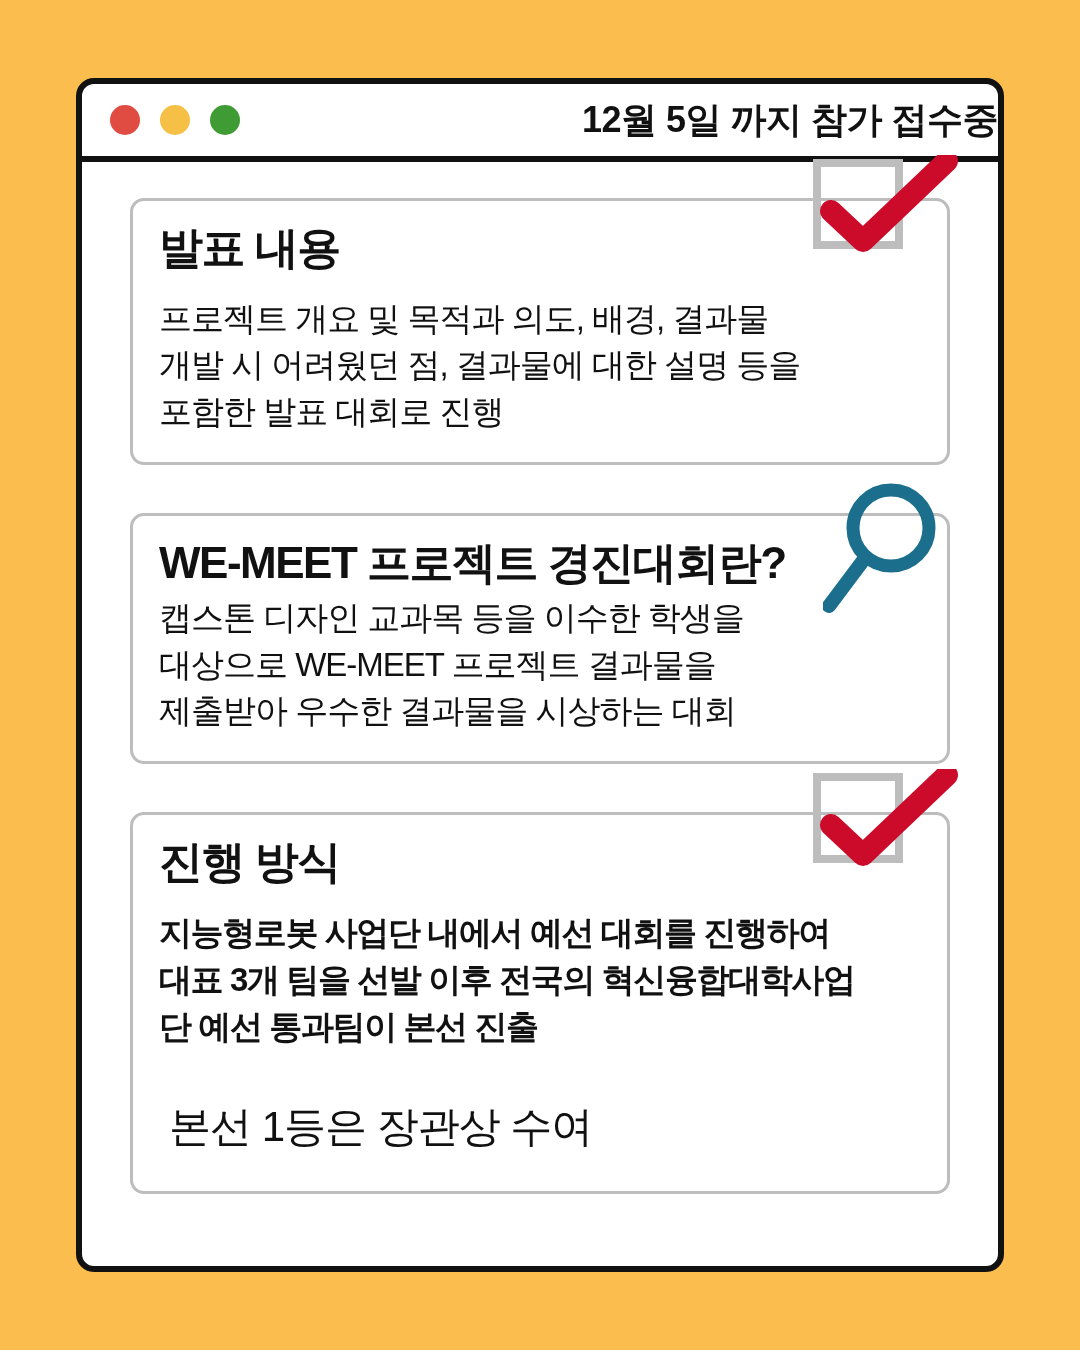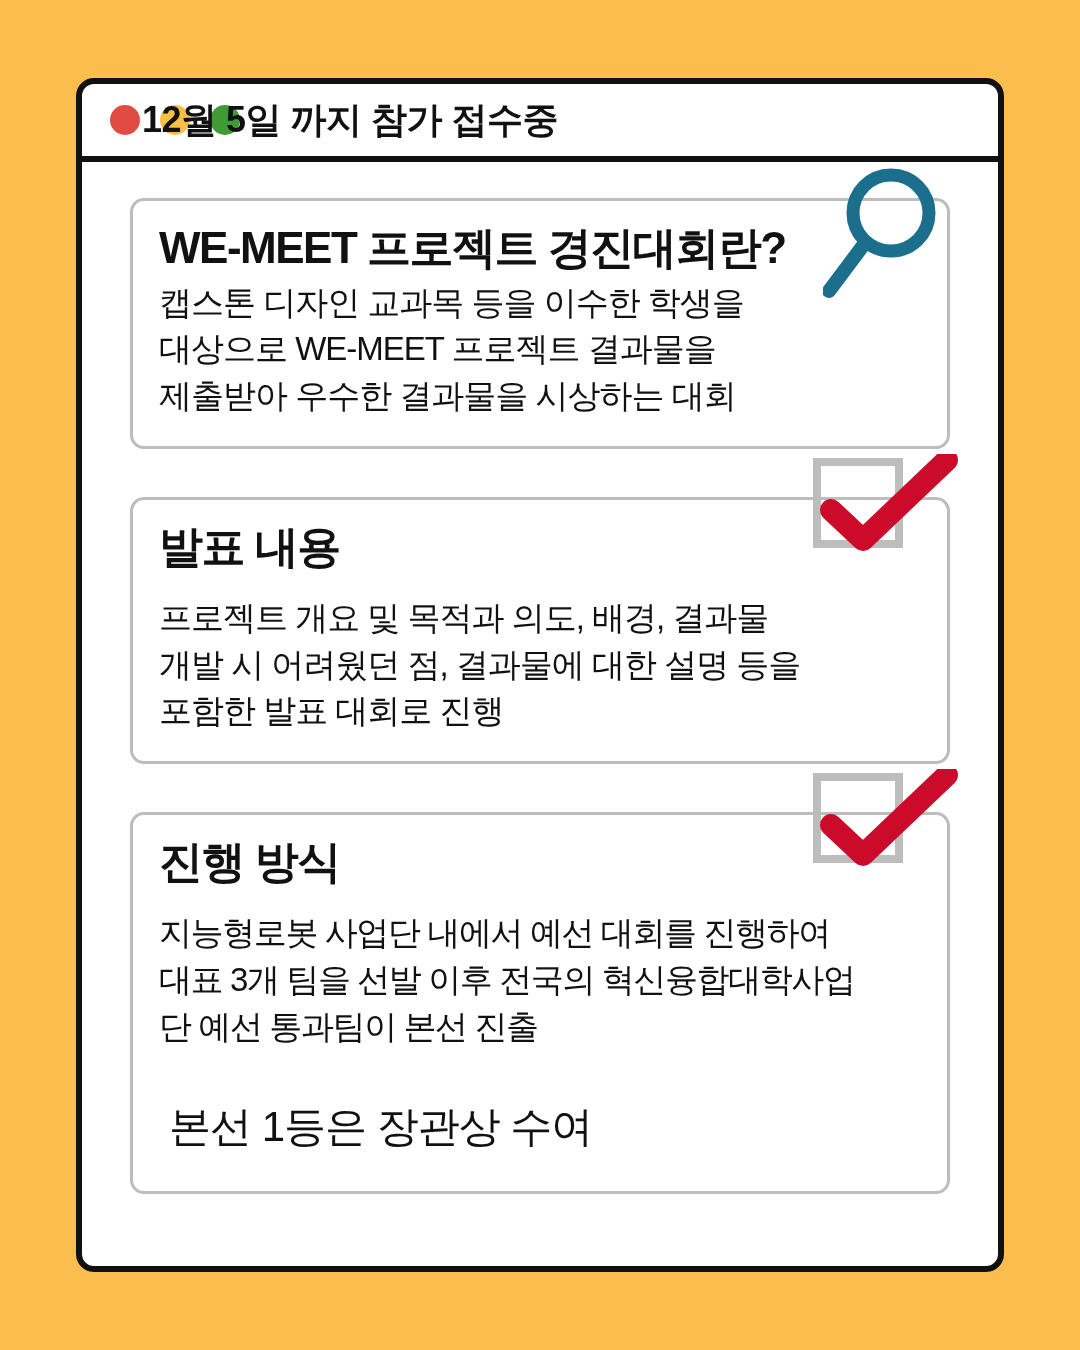--- a/index.html
+++ b/index.html
@@ -57,7 +57,7 @@
     right: 0;
     top: 50%;
     transform: translateY(-50%);
-    text-align: left;
+    text-align: right;
     font-size: 36px;
     font-weight: 700;
     color: #111111;

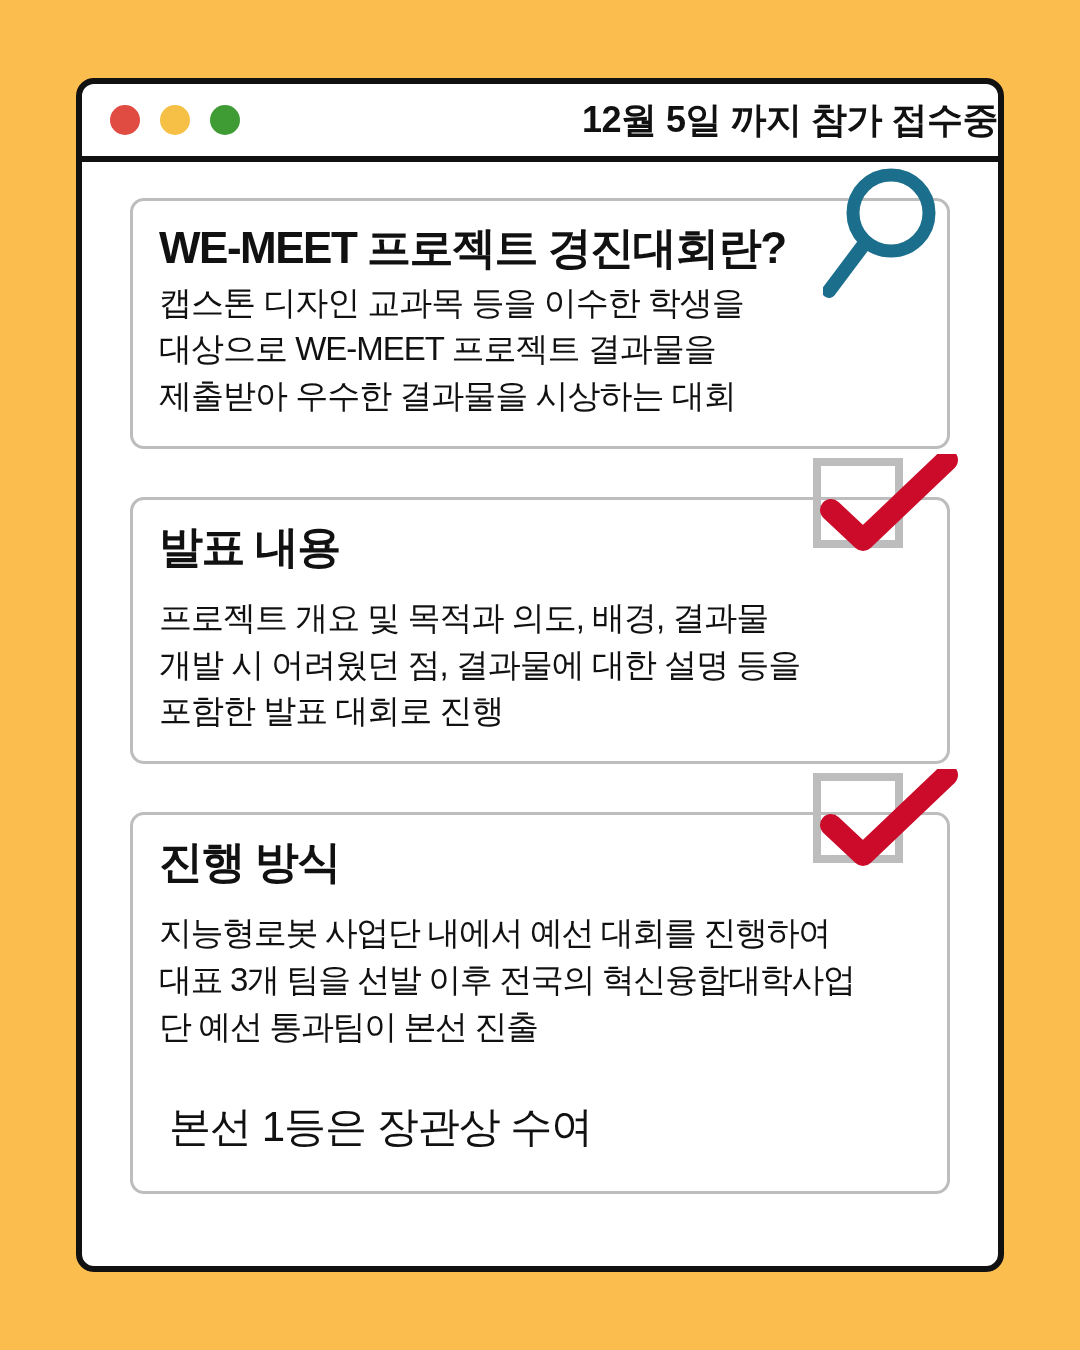--- a/index.html
+++ b/index.html
@@ -148,6 +148,17 @@
 
   <div class="content">
 
+    <div class="card card-2">
+      <svg class="checkmark" viewBox="0 0 150 110">
+        <rect x="8" y="8" width="82" height="82" fill="none" stroke="#bdbdbd" stroke-width="8"></rect>
+        <path d="M22 56 L54 86 L138 6" fill="none" stroke="#cc0a2a" stroke-width="22" stroke-linecap="round" stroke-linejoin="round"></path>
+      </svg>
+      <h2 class="card-title small-gap">발표 내용</h2>
+      <div class="card-body">프로젝트 개요 및 목적과 의도, 배경, 결과물
+개발 시 어려웠던 점, 결과물에 대한 설명 등을
+포함한 발표 대회로 진행</div>
+    </div>
+
     <div class="card card-1">
       <svg class="magnifier" viewBox="0 0 128 150">
         <circle cx="68" cy="56" r="38" fill="none" stroke="#1b6f8c" stroke-width="13"></circle>
@@ -157,17 +168,6 @@
       <div class="card-body">캡스톤 디자인 교과목 등을 이수한 학생을
 대상으로 WE-MEET 프로젝트 결과물을
 제출받아 우수한 결과물을 시상하는 대회</div>
-    </div>
-
-    <div class="card card-2">
-      <svg class="checkmark" viewBox="0 0 150 110">
-        <rect x="8" y="8" width="82" height="82" fill="none" stroke="#bdbdbd" stroke-width="8"></rect>
-        <path d="M22 56 L54 86 L138 6" fill="none" stroke="#cc0a2a" stroke-width="22" stroke-linecap="round" stroke-linejoin="round"></path>
-      </svg>
-      <h2 class="card-title small-gap">발표 내용</h2>
-      <div class="card-body">프로젝트 개요 및 목적과 의도, 배경, 결과물
-개발 시 어려웠던 점, 결과물에 대한 설명 등을
-포함한 발표 대회로 진행</div>
     </div>
 
     <div class="card card-3">

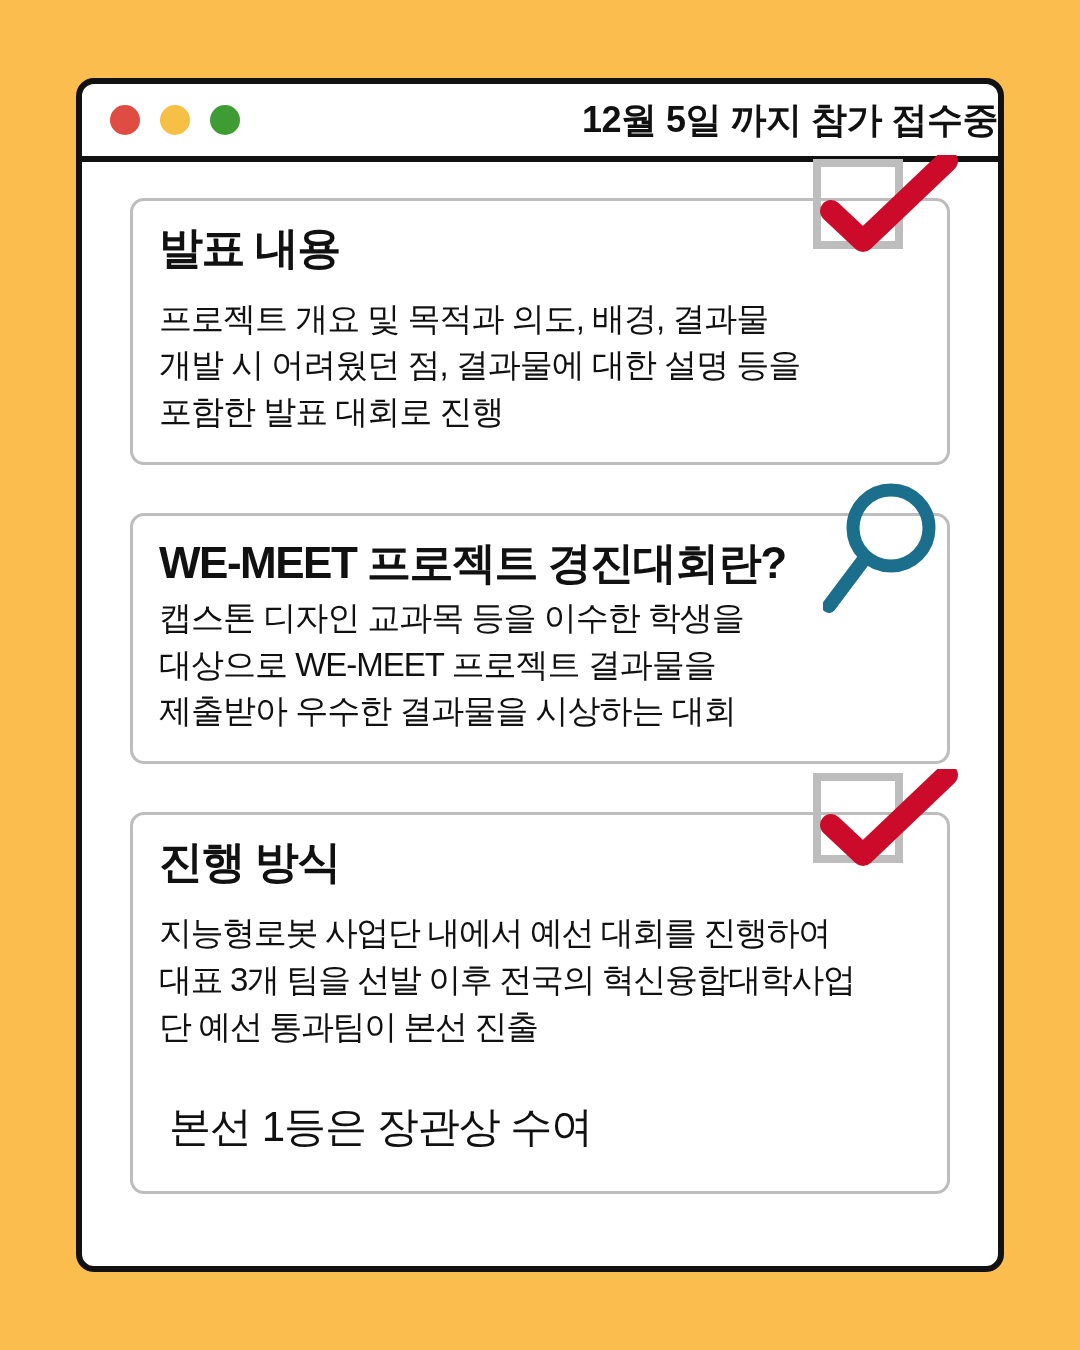--- a/index.html
+++ b/index.html
@@ -103,7 +103,7 @@
     letter-spacing: -1px;
     white-space: pre-line;
   }
-  .card-body.tight { letter-spacing: -1.4px; }
+  .card-body.tight { letter-spacing: -1.4px; font-weight: bold; }
 
   .card-note {
     font-size: 42px;

